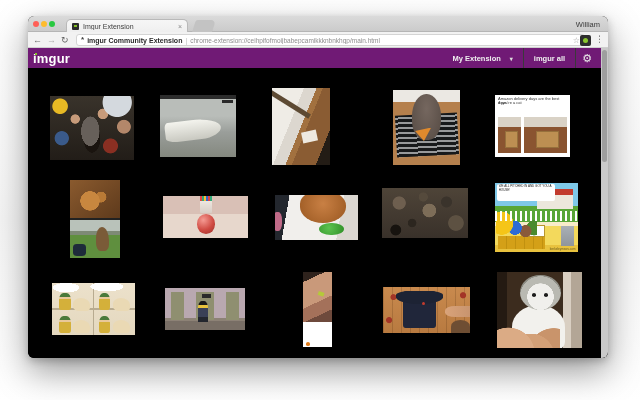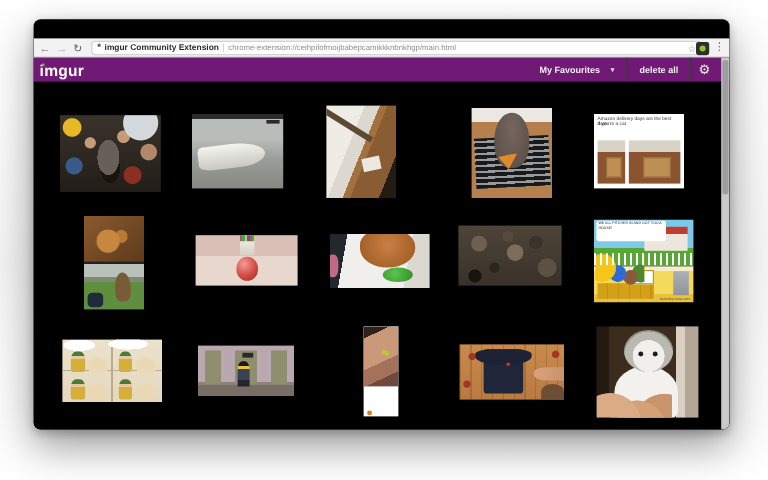--- a/index.html
+++ b/index.html
@@ -190,6 +190,18 @@
 
 <div class="window">
 
+  <div class="tabstrip">
+    <div class="tl close"></div>
+    <div class="tl min"></div>
+    <div class="tl zoom"></div>
+    <div class="tab">
+      <span class="favicon"></span>
+      <span class="tabtitle">Imgur Extension</span>
+      <span class="tabclose">×</span>
+    </div>
+    <div class="newtab"></div>
+    <span class="profile">William</span>
+  </div>
 
   <div class="toolbar">
     <span class="navbtn nav-back">←</span>

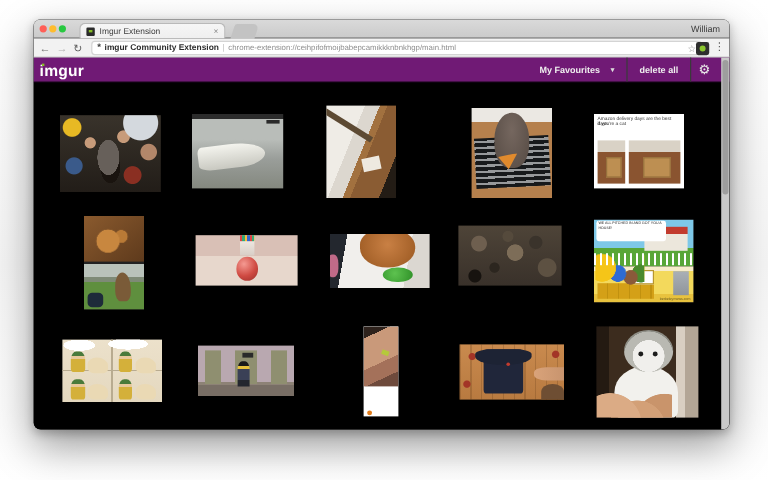--- a/index.html
+++ b/index.html
@@ -222,7 +222,7 @@
     <div class="logo">imgur</div>
     <div class="hdr-right">
       <div class="hbtn">
-        <span>My Favourites</span>
+        <span>My Extension</span>
         <span class="hcaret">▾</span>
       </div>
       <div class="hsep"></div>

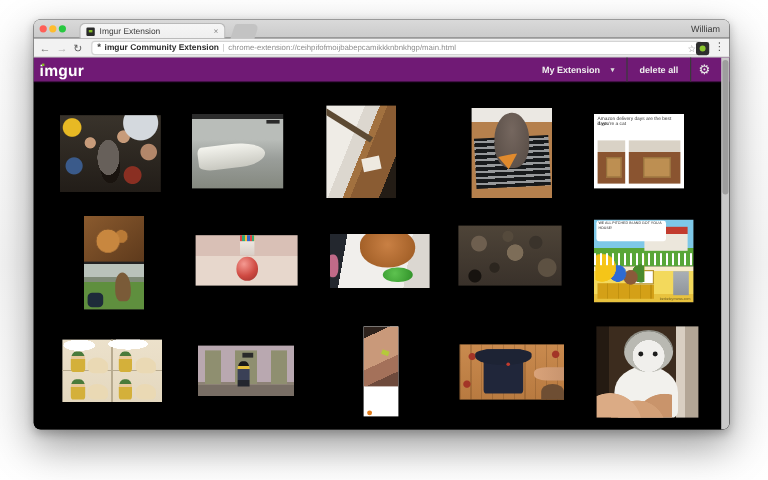--- a/index.html
+++ b/index.html
@@ -227,7 +227,7 @@
       </div>
       <div class="hsep"></div>
       <div class="hbtn">
-        <span>delete all</span>
+        <span>imgur all</span>
       </div>
       <div class="hsep"></div>
       <div class="hgear">

